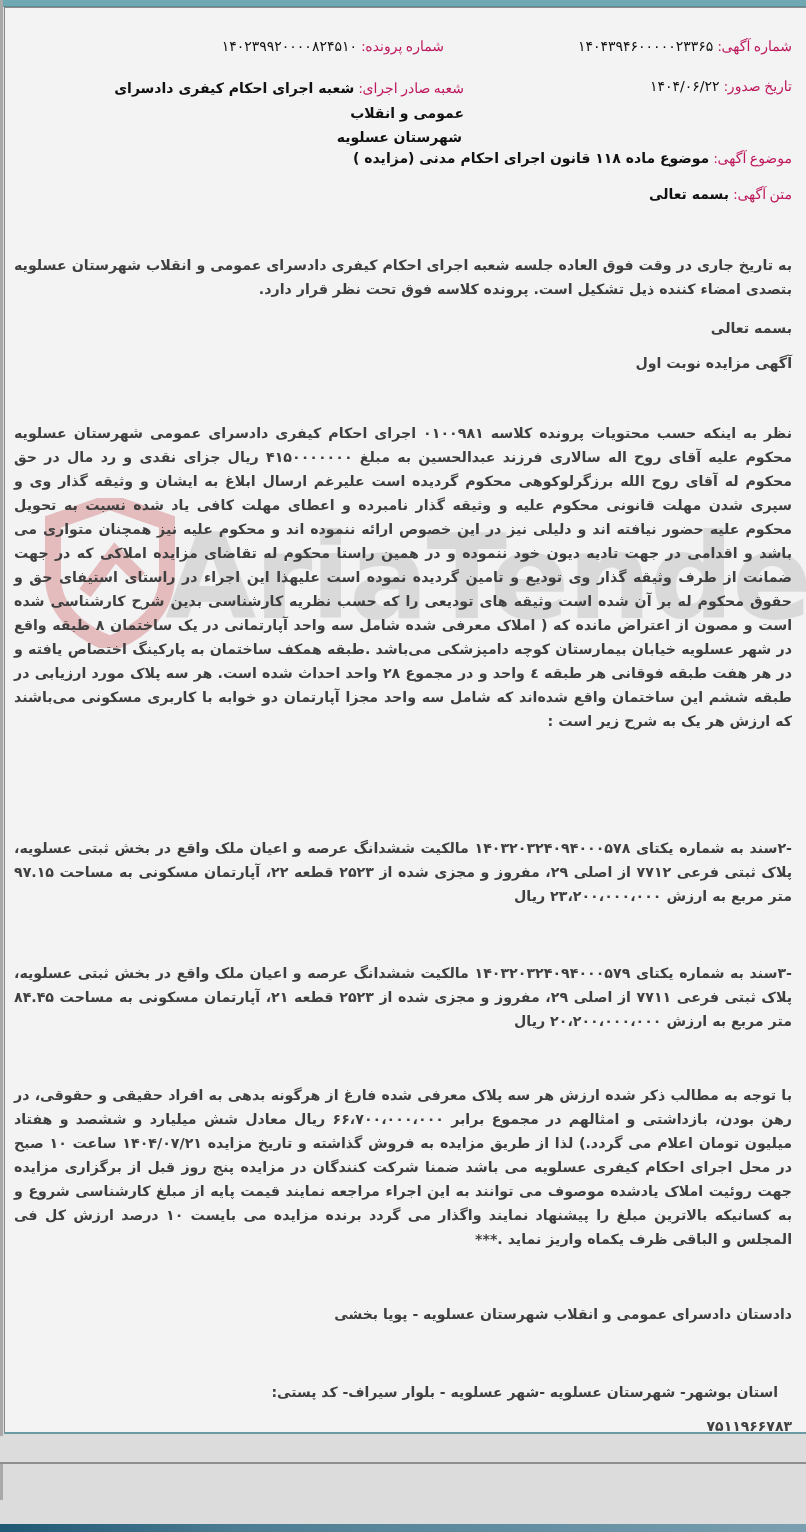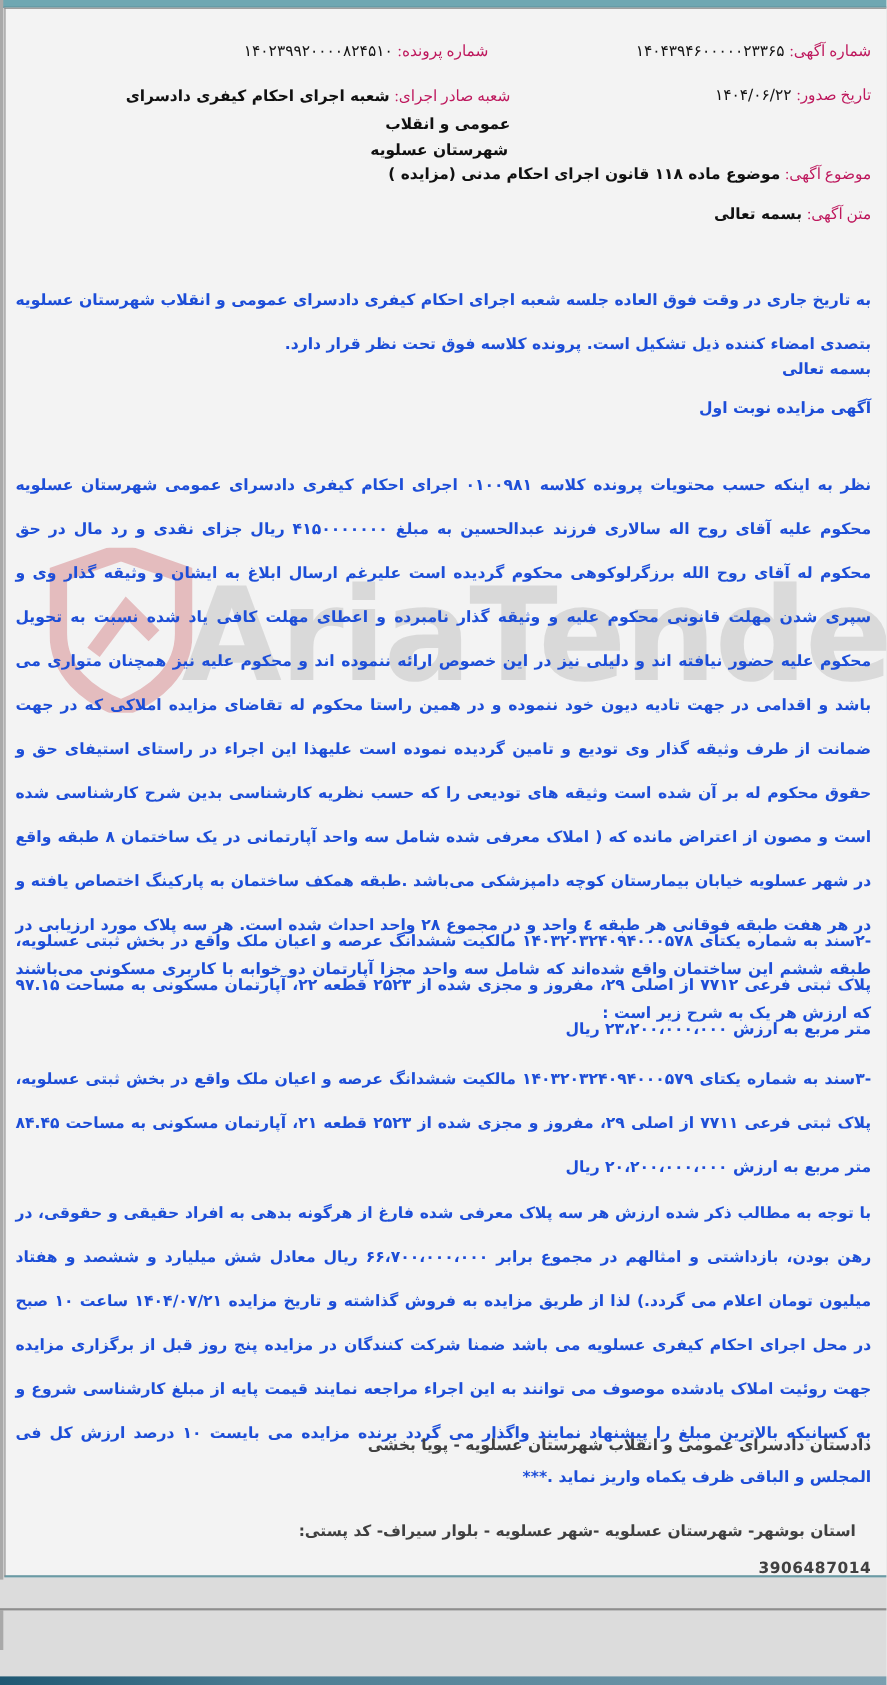--- a/index.html
+++ b/index.html
@@ -93,10 +93,10 @@
       position: absolute;
       right: 14px;
       width: 778px;
-      color: #1d4ed8;
+      color: #404040;
       font-weight: bold;
       font-size: 14.2px;
-      line-height: 40px;
+      line-height: 24px;
       text-align: justify;
       text-align-last: right;
     }

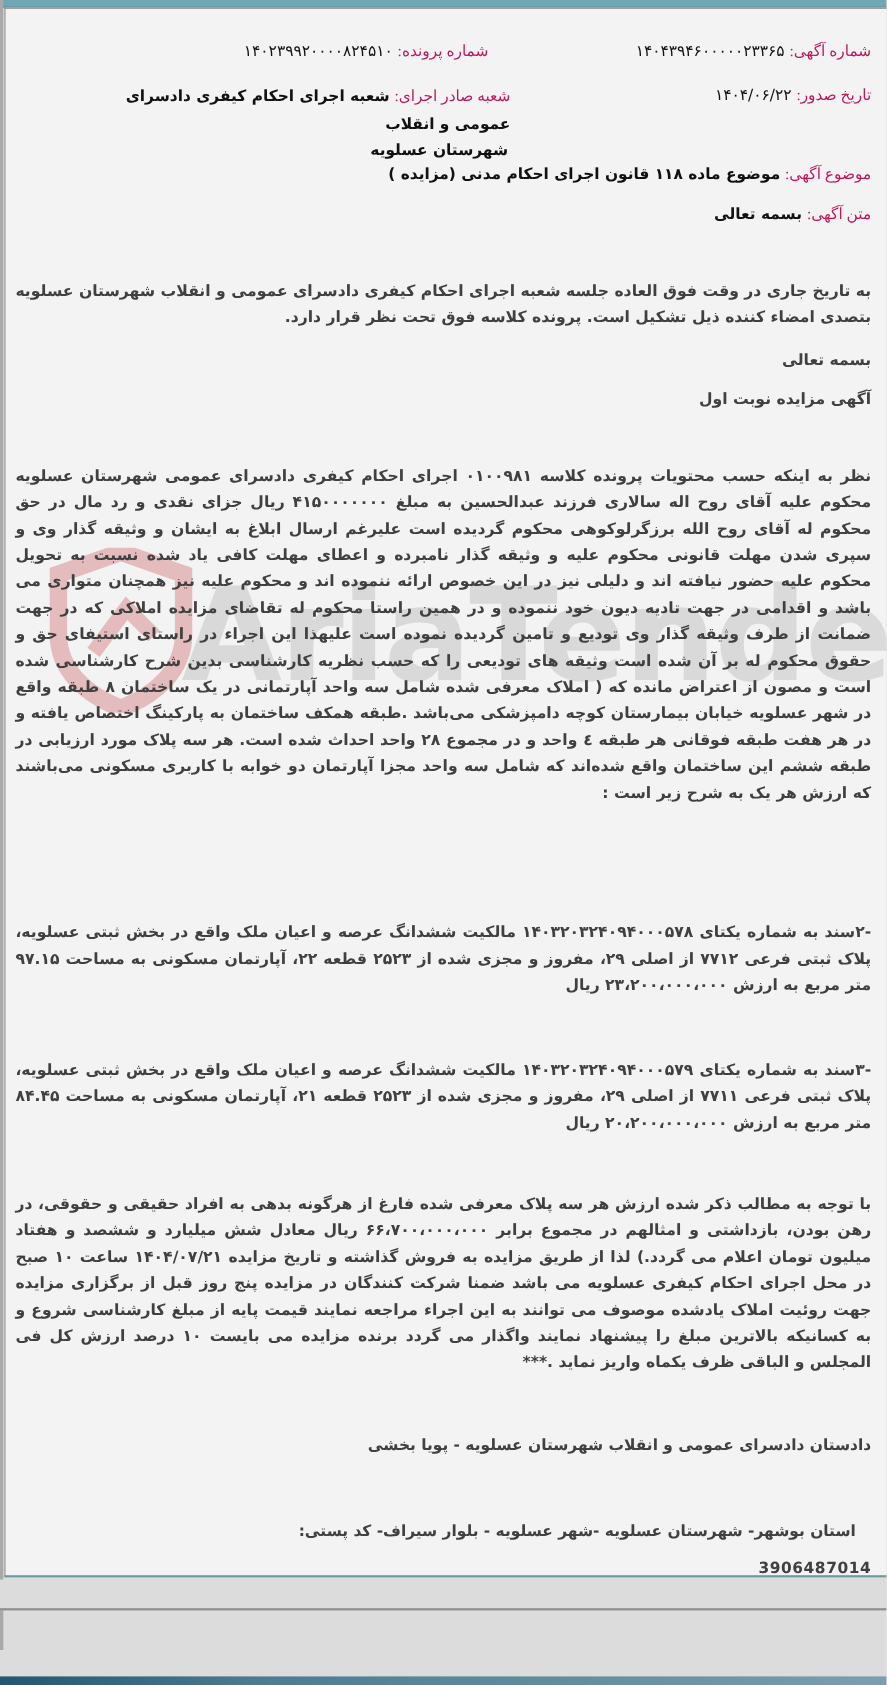--- a/index.html
+++ b/index.html
@@ -192,7 +192,7 @@
   </div>
 
   <div class="meta-row plain num" style="right:14px; top:1410px;">
-    <span>3906487014</span>
+    <span>۷۵۱۱۹۶۶۷۸۳</span>
   </div>
 </div>
 

